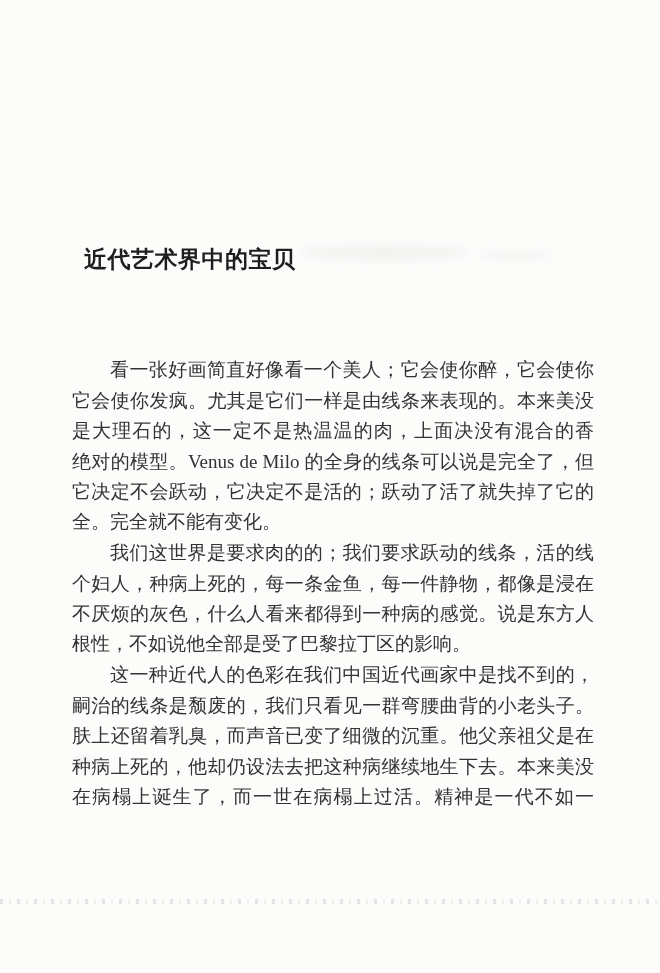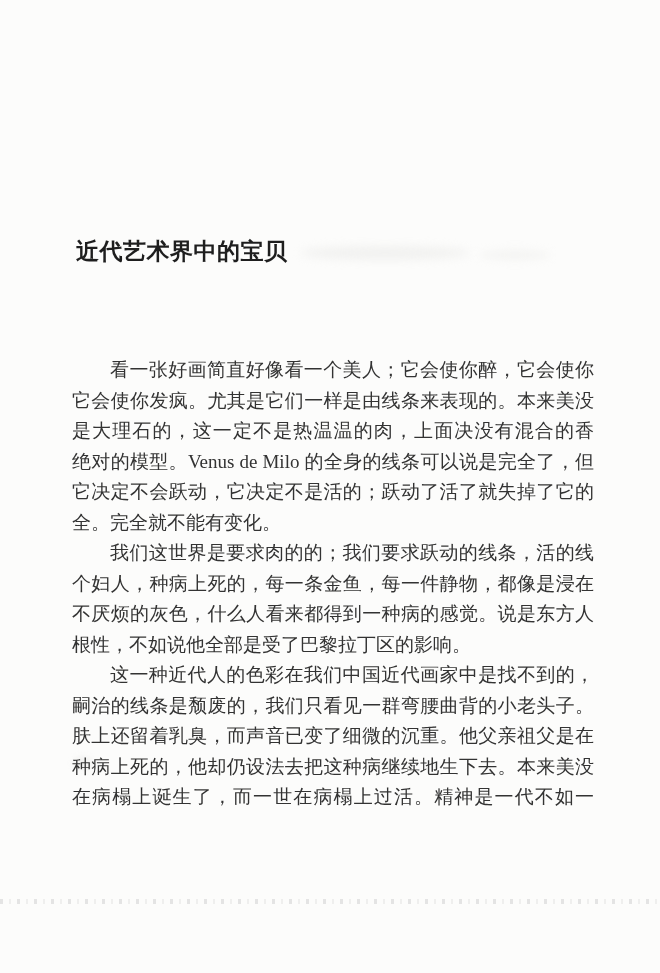--- a/index.html
+++ b/index.html
@@ -21,7 +21,7 @@
   .essay-title{
     position:absolute;
     left:72px;top:233px;
-    margin:4px;
+    margin:12px;
     font-size:23px;
     line-height:30px;
     font-weight:bold;

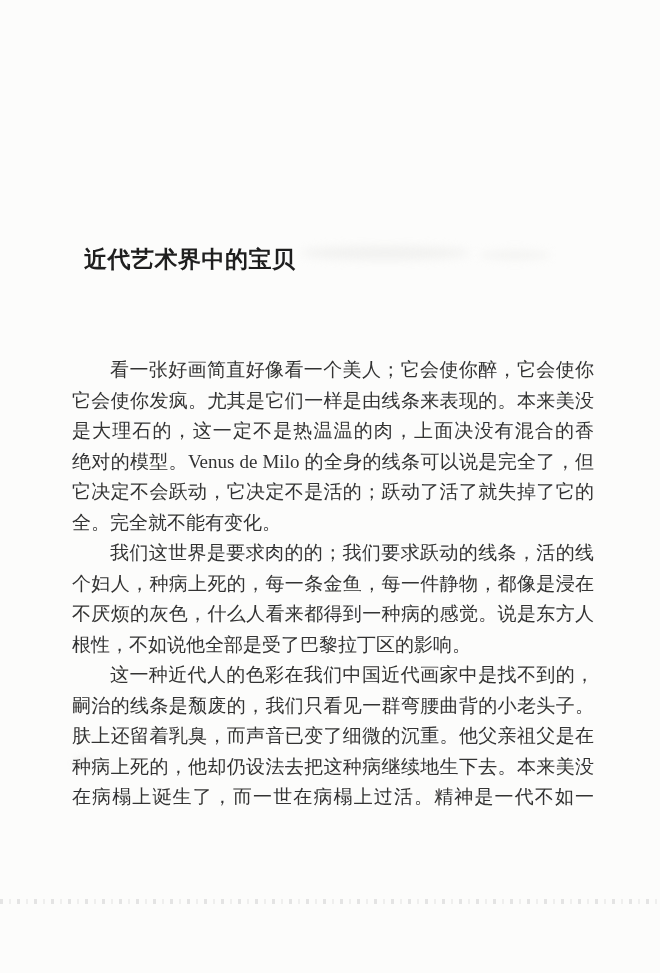--- a/index.html
+++ b/index.html
@@ -46,6 +46,7 @@
   .line.short{
     text-align:right;
     text-align-last:left;
+    font-family:Liberation Mono, monospace;
   }
   .line.indent{
     text-indent:2em;

